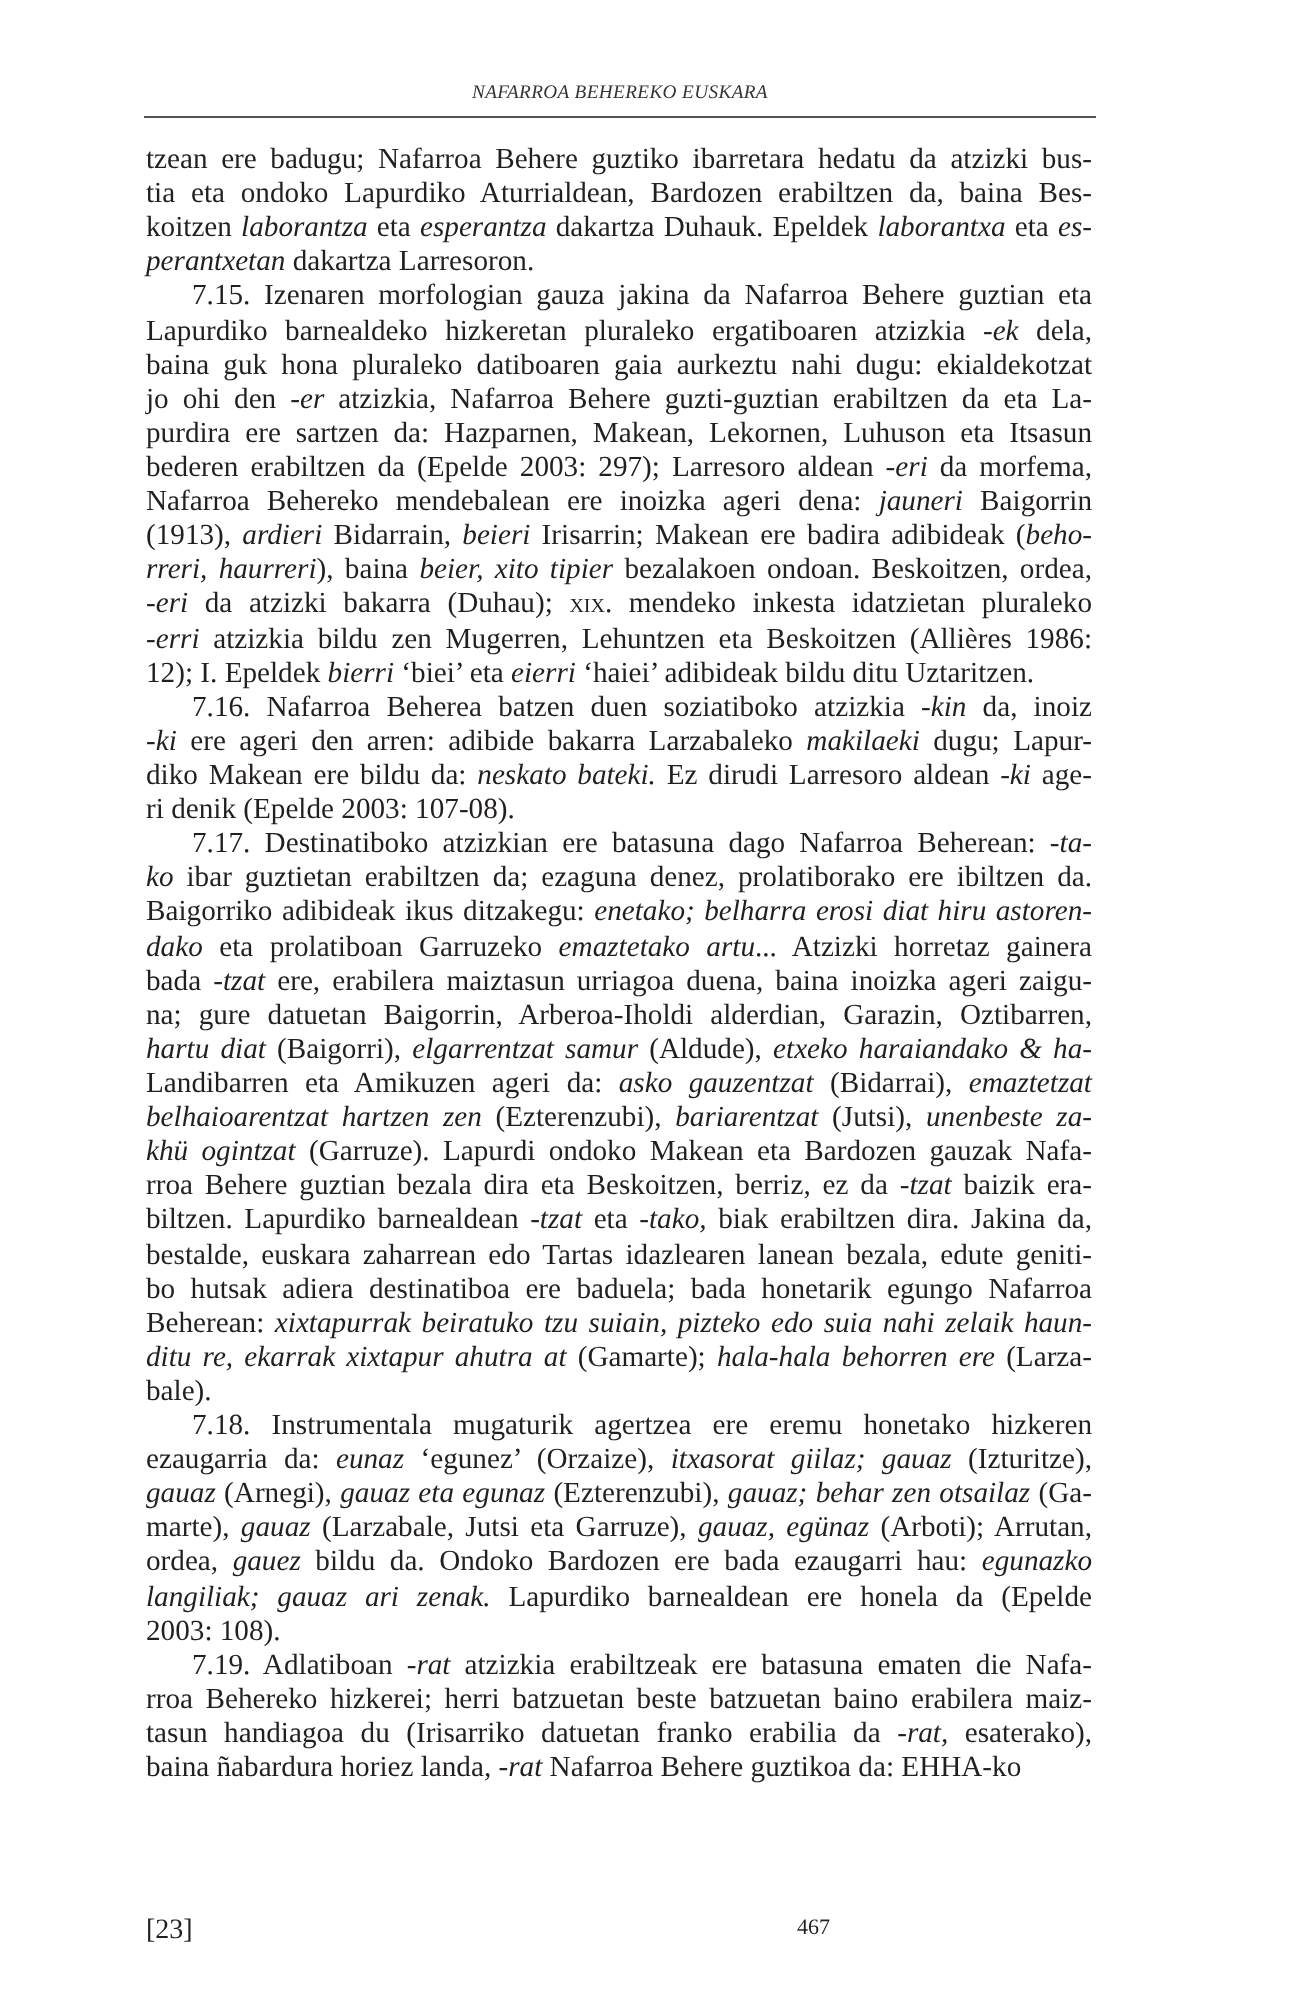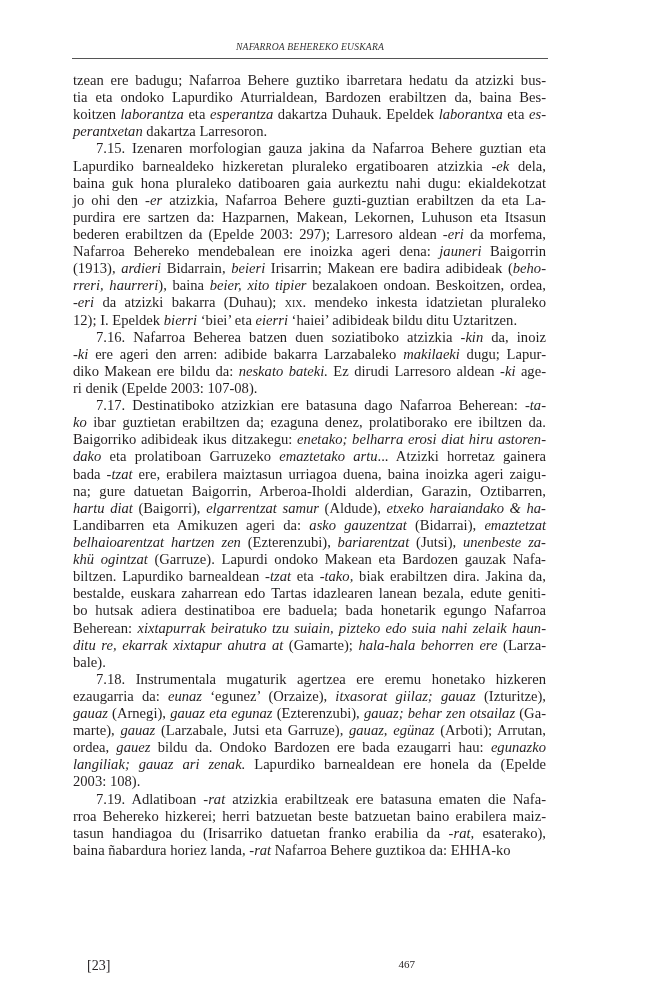--- a/index.html
+++ b/index.html
@@ -43,6 +43,7 @@
         <span class="line"><span>(1913), </span><i>ardieri</i><span> Bidarrain, </span><i>beieri</i><span> Irisarrin; Makean ere badira adibideak (</span><i>beho-</i></span>
         <span class="line"><i>rreri, haurreri</i><span>), baina </span><i>beier, xito tipier</i><span> bezalakoen ondoan. Beskoitzen, ordea,</span></span>
         <span class="line"><i>-eri</i><span> da atzizki bakarra (Duhau); </span><span class="sc">xix</span><span>. mendeko inkesta idatzietan pluraleko</span></span>
+        <span class="line"><i>-erri</i><span> atzizkia bildu zen Mugerren, Lehuntzen eta Beskoitzen (Allières 1986:</span></span>
         <span class="line last"><span>12); I. Epeldek </span><i>bierri</i><span> ‘biei’ eta </span><i>eierri</i><span> ‘haiei’ adibideak bildu ditu Uztaritzen.</span></span>
       </div>
       <div>

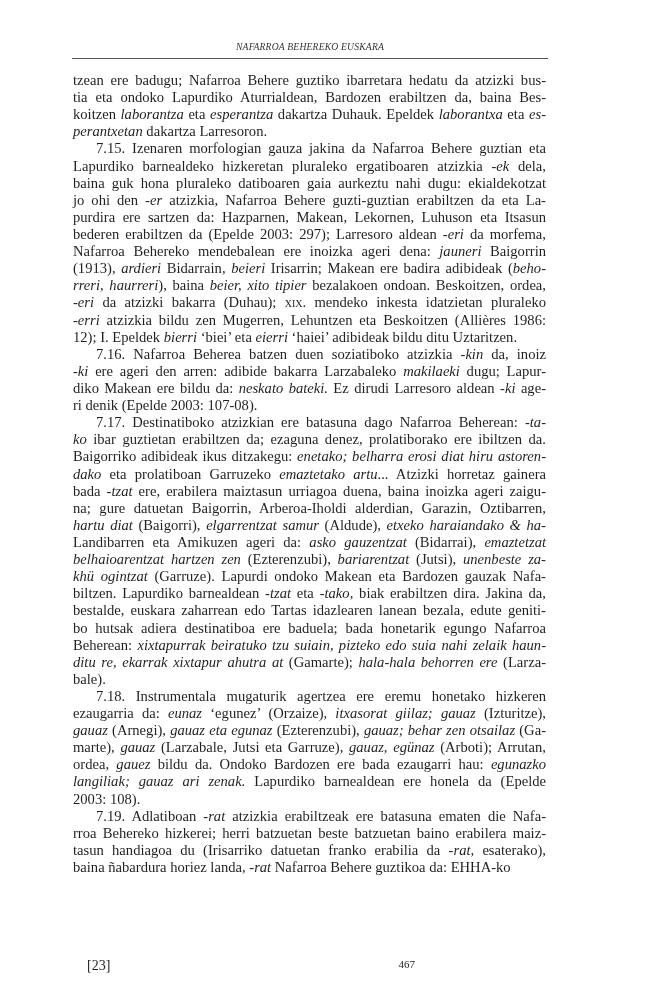--- a/index.html
+++ b/index.html
@@ -63,6 +63,7 @@
         <span class="line"><span>Landibarren eta Amikuzen ageri da: </span><i>asko gauzentzat</i><span> (Bidarrai), </span><i>emaztetzat</i></span>
         <span class="line"><i>belhaioarentzat hartzen zen</i><span> (Ezterenzubi), </span><i>bariarentzat</i><span> (Jutsi), </span><i>unenbeste za-</i></span>
         <span class="line"><i>khü ogintzat</i><span> (Garruze). Lapurdi ondoko Makean eta Bardozen gauzak Nafa-</span></span>
+        <span class="line"><span>rroa Behere guztian bezala dira eta Beskoitzen, berriz, ez da </span><i>-tzat</i><span> baizik era-</span></span>
         <span class="line"><span>biltzen. Lapurdiko barnealdean </span><i>-tzat</i><span> eta </span><i>-tako,</i><span> biak erabiltzen dira. Jakina da,</span></span>
         <span class="line"><span>bestalde, euskara zaharrean edo Tartas idazlearen lanean bezala, edute geniti-</span></span>
         <span class="line"><span>bo hutsak adiera destinatiboa ere baduela; bada honetarik egungo Nafarroa</span></span>

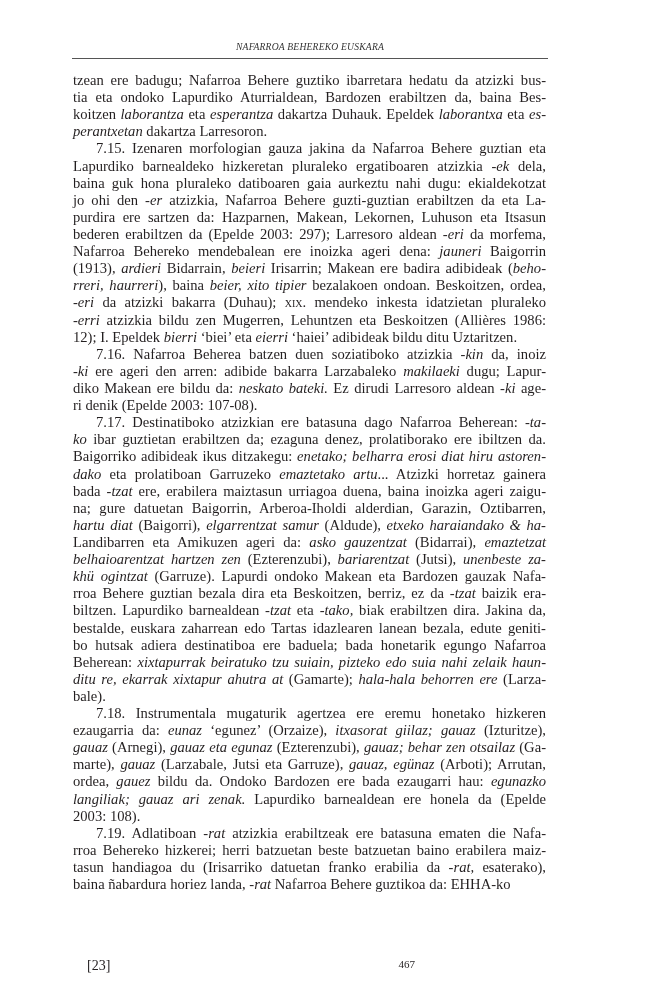--- a/index.html
+++ b/index.html
@@ -14,7 +14,7 @@
   .line.last { text-align-last: left; }
   .line.indent { padding-left: 23px; }
   .sc { font-variant: small-caps; }
-  .footer-left { position: absolute; top: 958px; left: 87px; font-size: 14px; }
+  .footer-left { position: absolute; top: 958px; left: 73px; font-size: 14px; }
   .footer-right { position: absolute; top: 958px; right: 99px; font-size: 11px; }
   i { font-style: italic; }
 </style>

